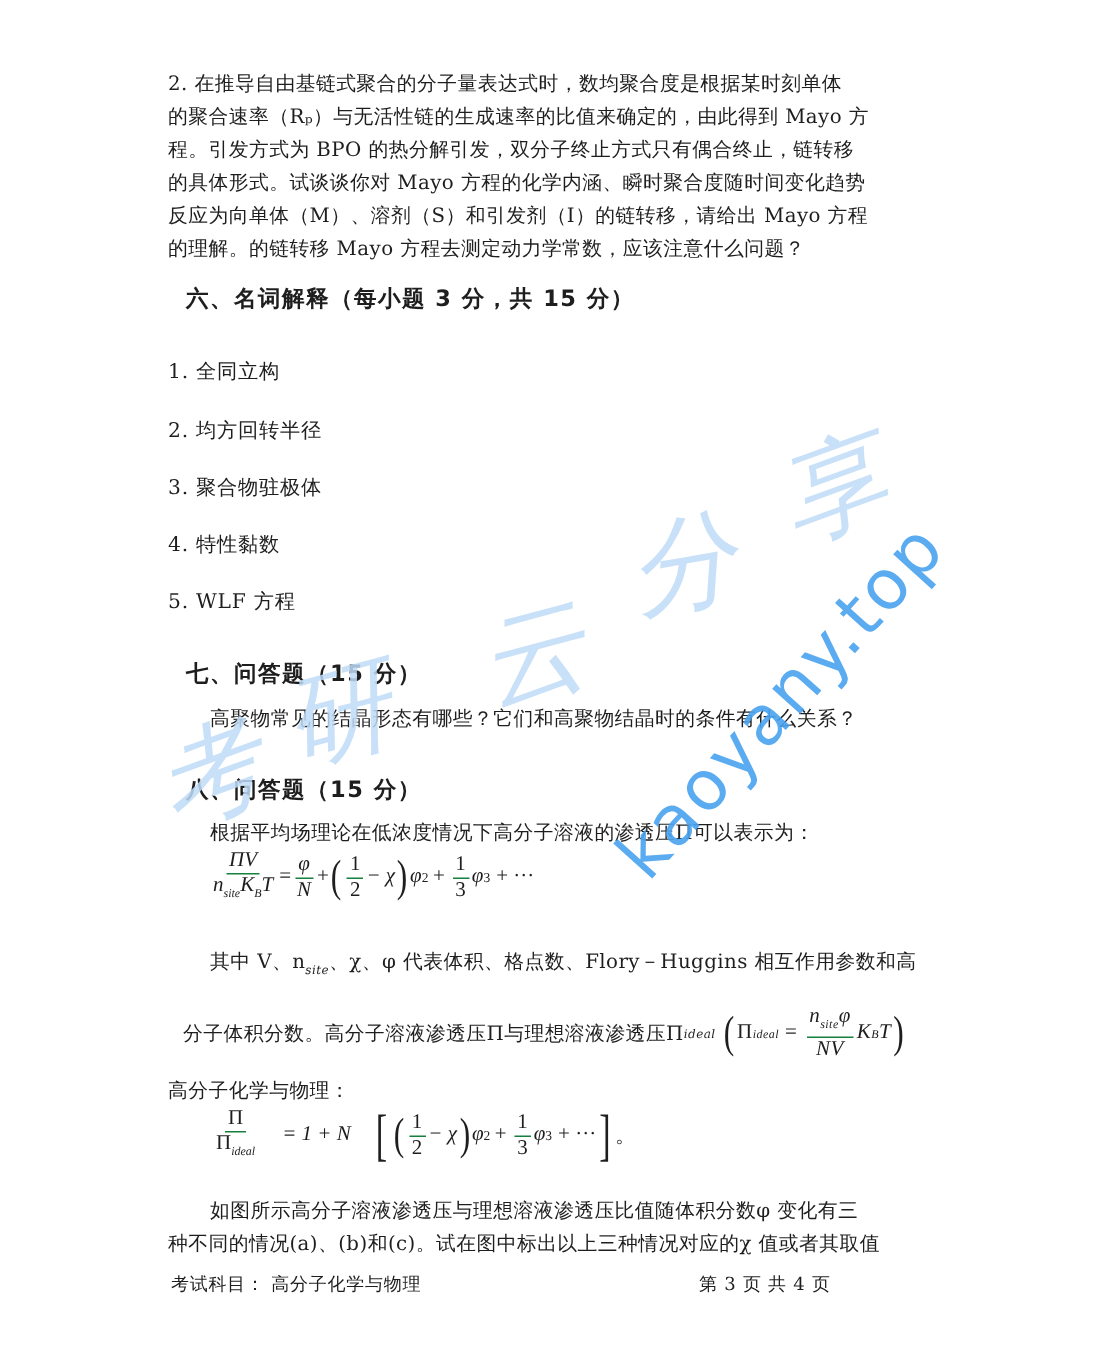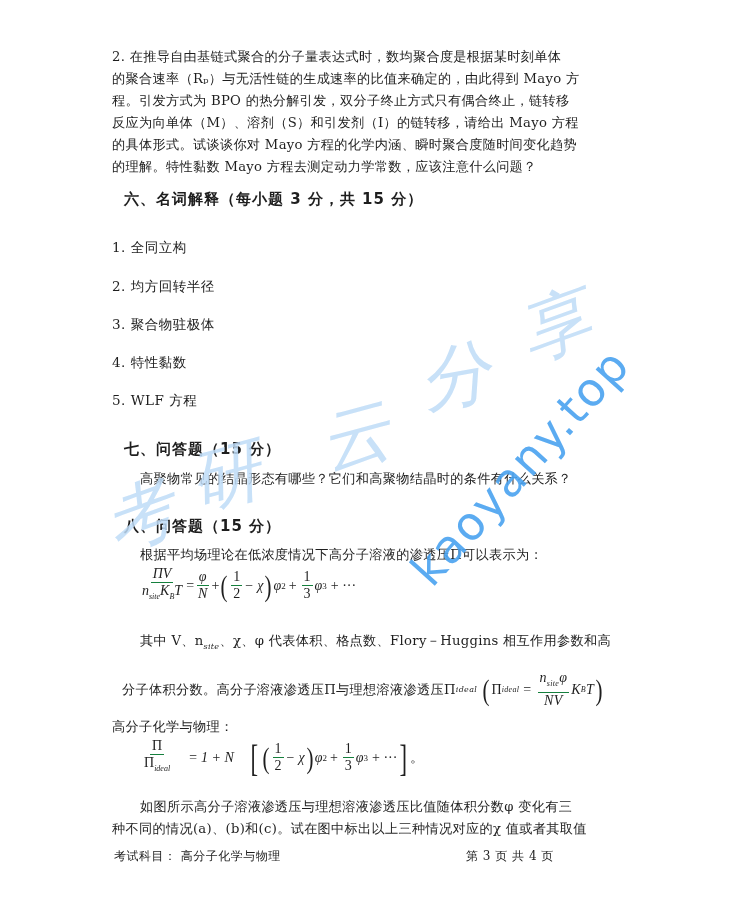--- a/index.html
+++ b/index.html
@@ -52,8 +52,8 @@
     <span class="line">2. 在推导自由基链式聚合的分子量表达式时，数均聚合度是根据某时刻单体</span>
     <span class="line">的聚合速率（Rₚ）与无活性链的生成速率的比值来确定的，由此得到 Mayo 方</span>
     <span class="line">程。引发方式为 BPO 的热分解引发，双分子终止方式只有偶合终止，链转移</span>
+    <span class="line">的具体形式。试谈谈你对 Mayo 方程的化学内涵、瞬时聚合度随时间变化趋势</span>
     <span class="line">反应为向单体（M）、溶剂（S）和引发剂（I）的链转移，请给出 Mayo 方程</span>
-    <span class="line">的具体形式。试谈谈你对 Mayo 方程的化学内涵、瞬时聚合度随时间变化趋势</span>
     <span class="line">的理解。特性黏数 Mayo 方程去测定动力学常数，应该注意什么问题？</span>
   </div>
 

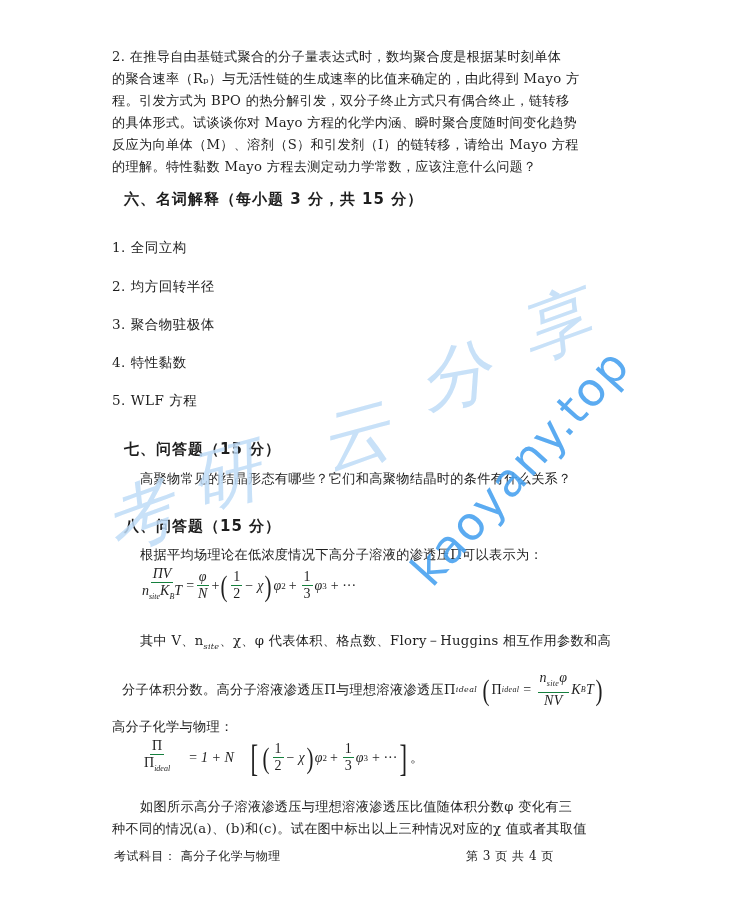--- a/index.html
+++ b/index.html
@@ -54,7 +54,7 @@
     <span class="line">程。引发方式为 BPO 的热分解引发，双分子终止方式只有偶合终止，链转移</span>
     <span class="line">的具体形式。试谈谈你对 Mayo 方程的化学内涵、瞬时聚合度随时间变化趋势</span>
     <span class="line">反应为向单体（M）、溶剂（S）和引发剂（I）的链转移，请给出 Mayo 方程</span>
-    <span class="line">的理解。特性黏数 Mayo 方程去测定动力学常数，应该注意什么问题？</span>
+    <span class="line">的理解。的链转移 Mayo 方程去测定动力学常数，应该注意什么问题？</span>
   </div>
 
   <div class="sec-title" style="top:190px;">六、名词解释（每小题 3 分，共 15 分）</div>

